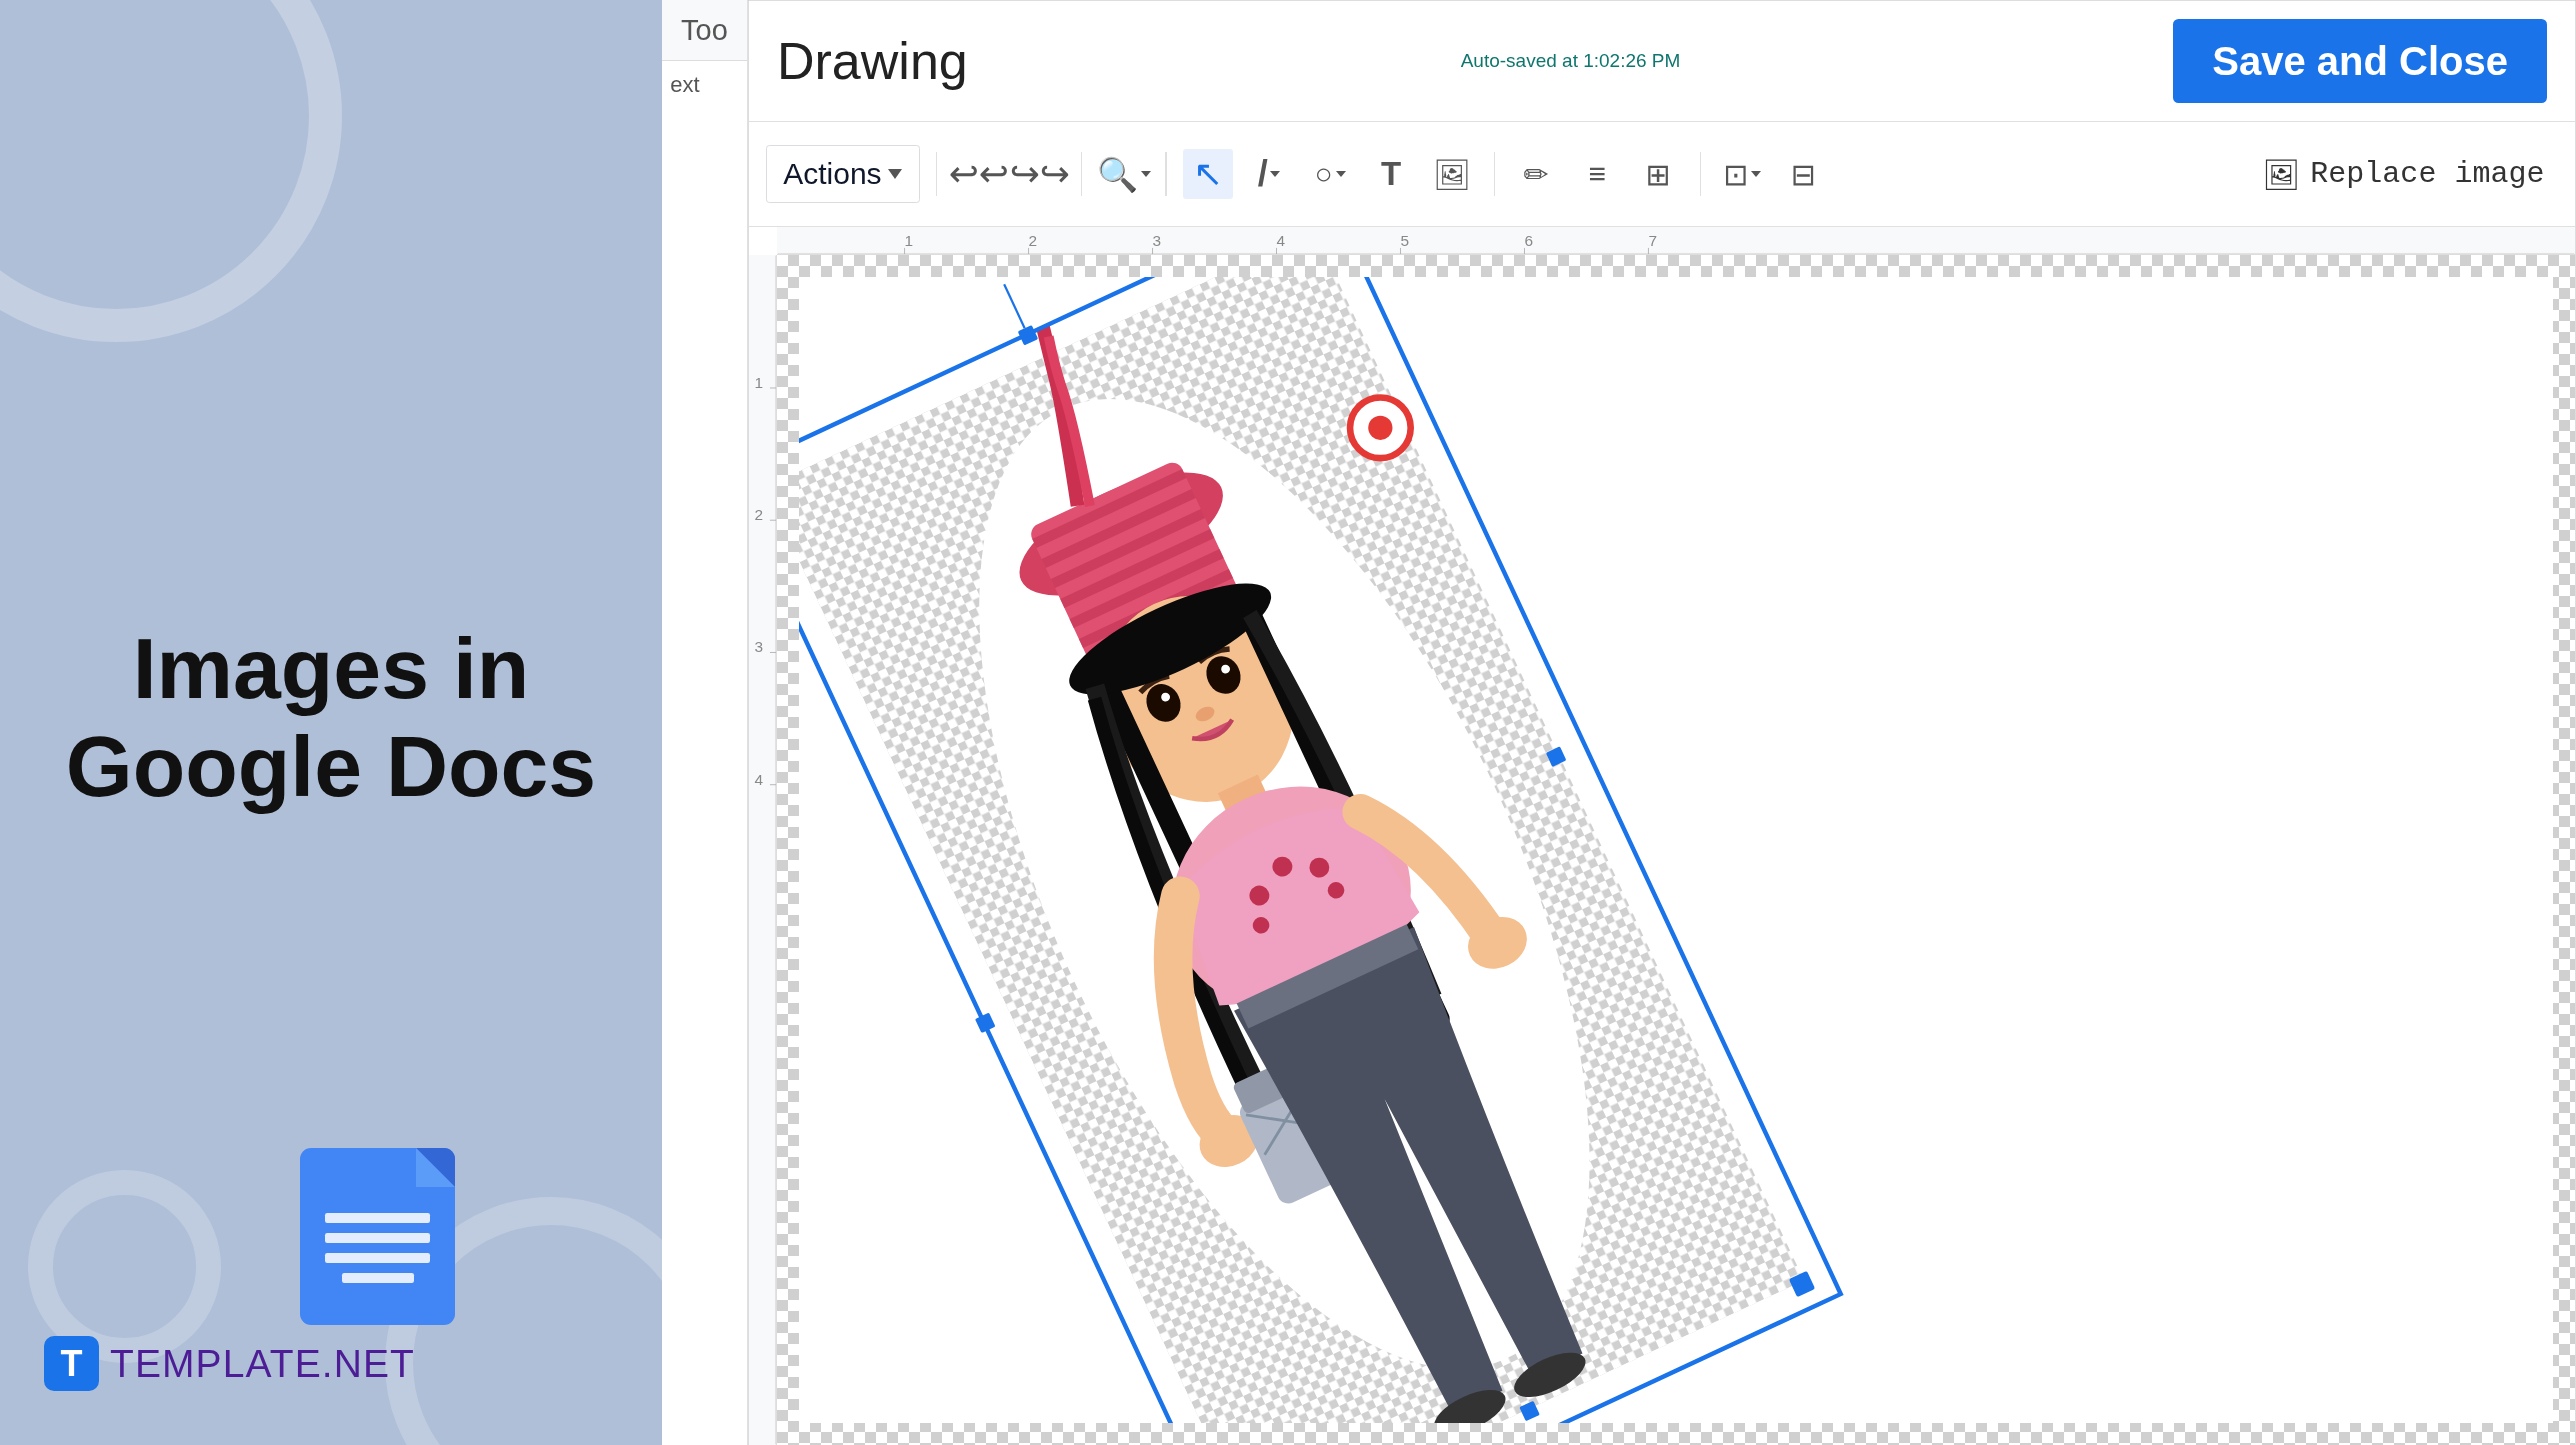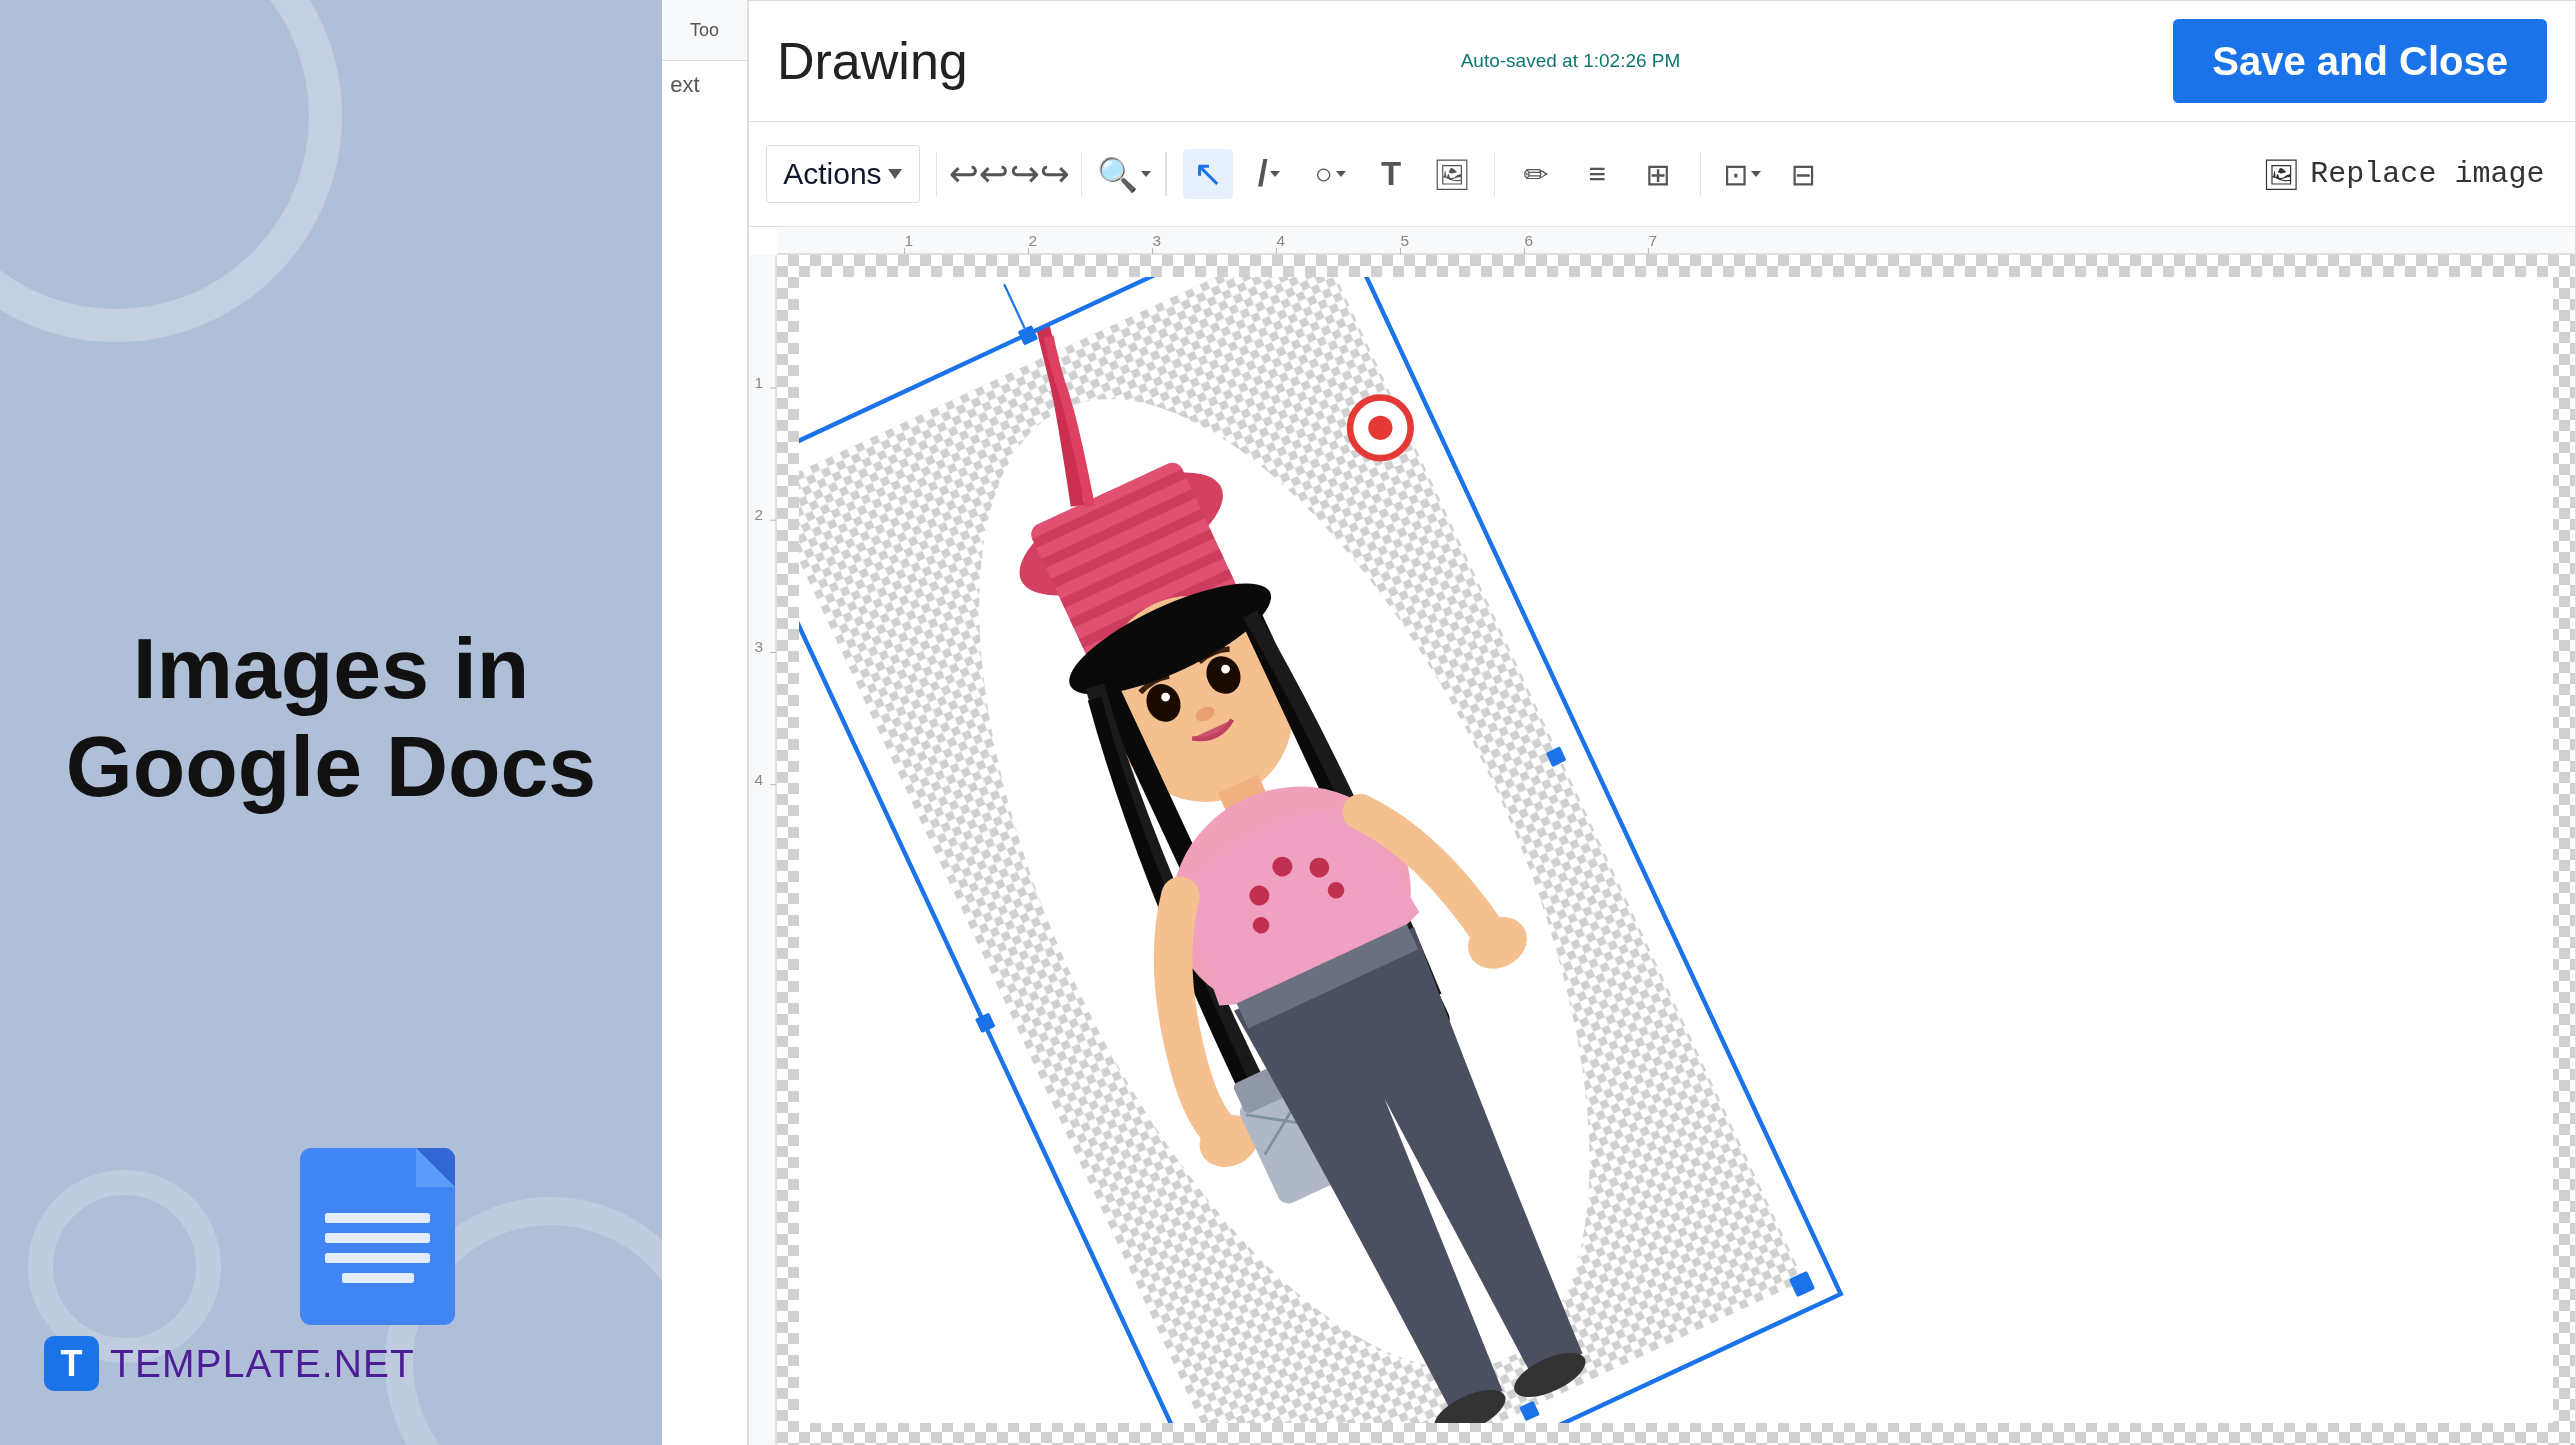--- a/index.html
+++ b/index.html
@@ -195,7 +195,7 @@
       display: flex;
       align-items: center;
       justify-content: center;
-      font-size: 18px;
+      font-size: 29px;
       color: #555;
     }
 

